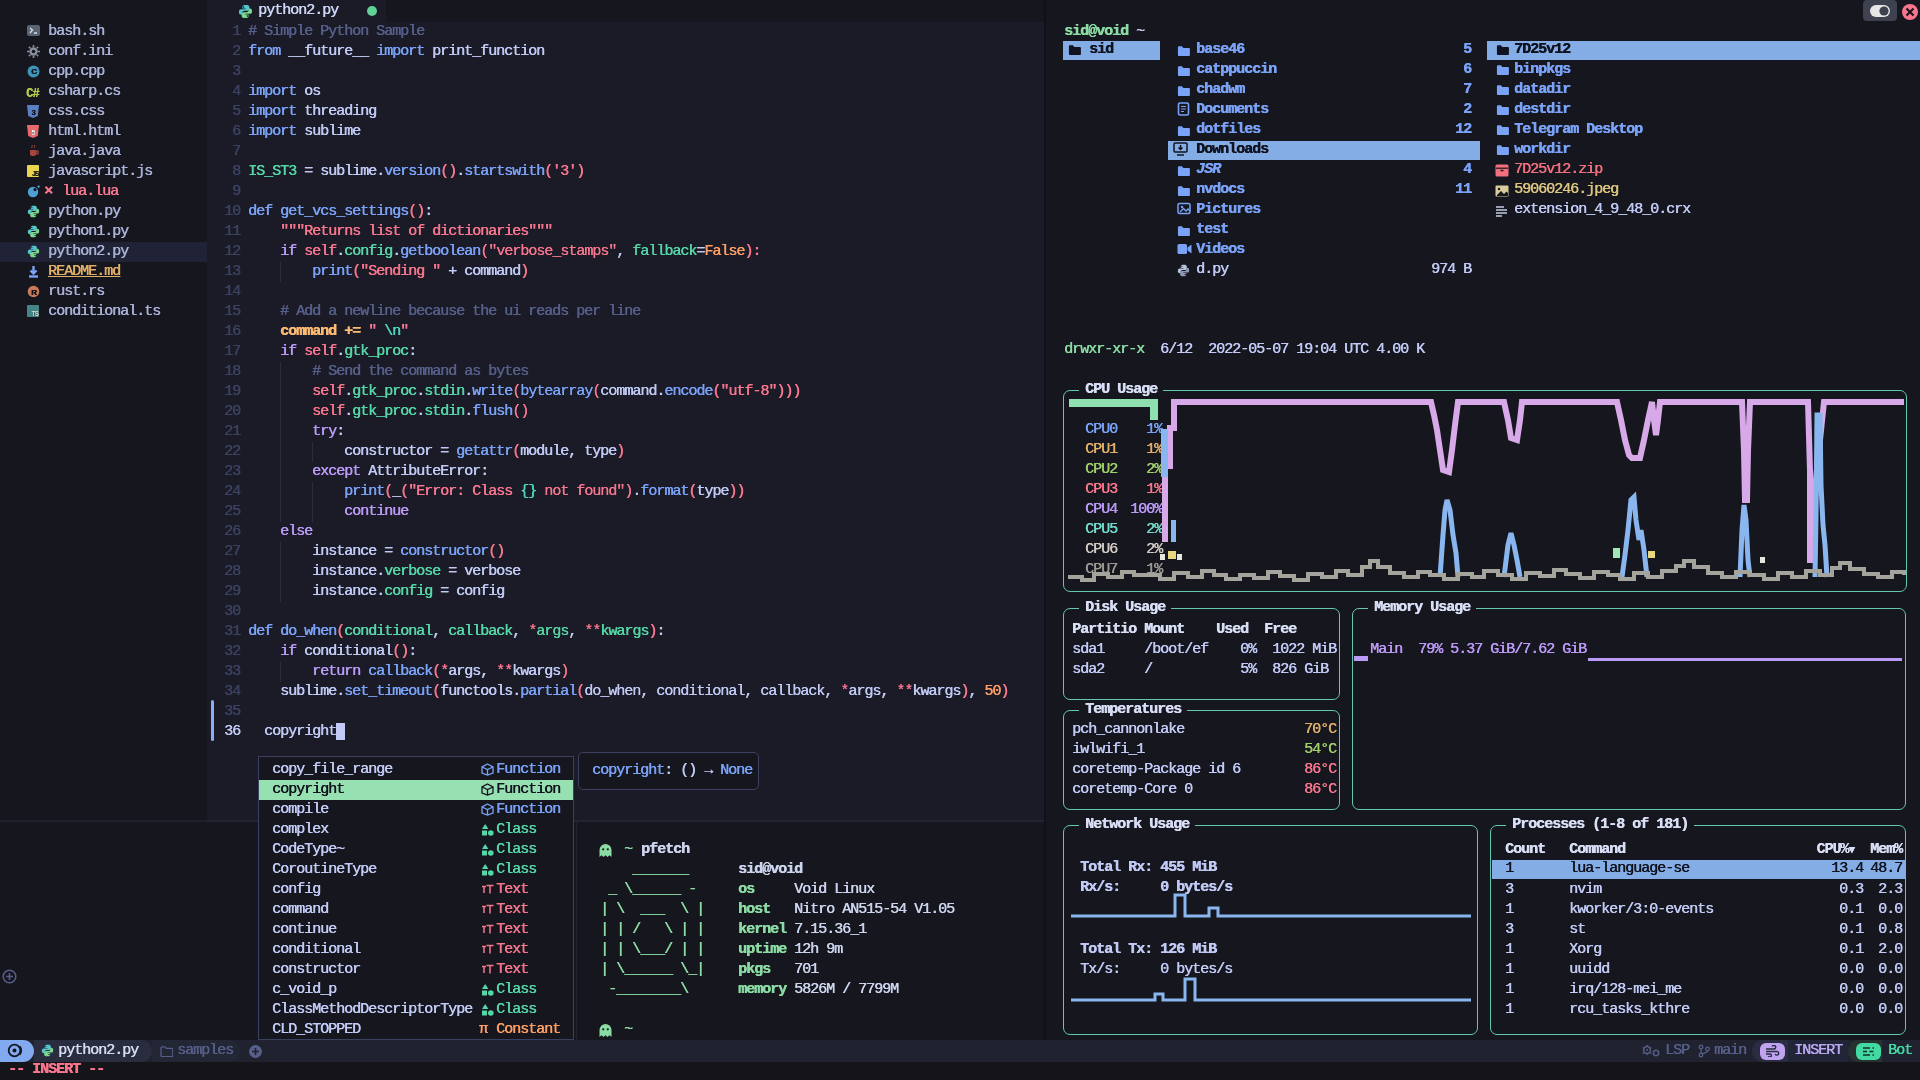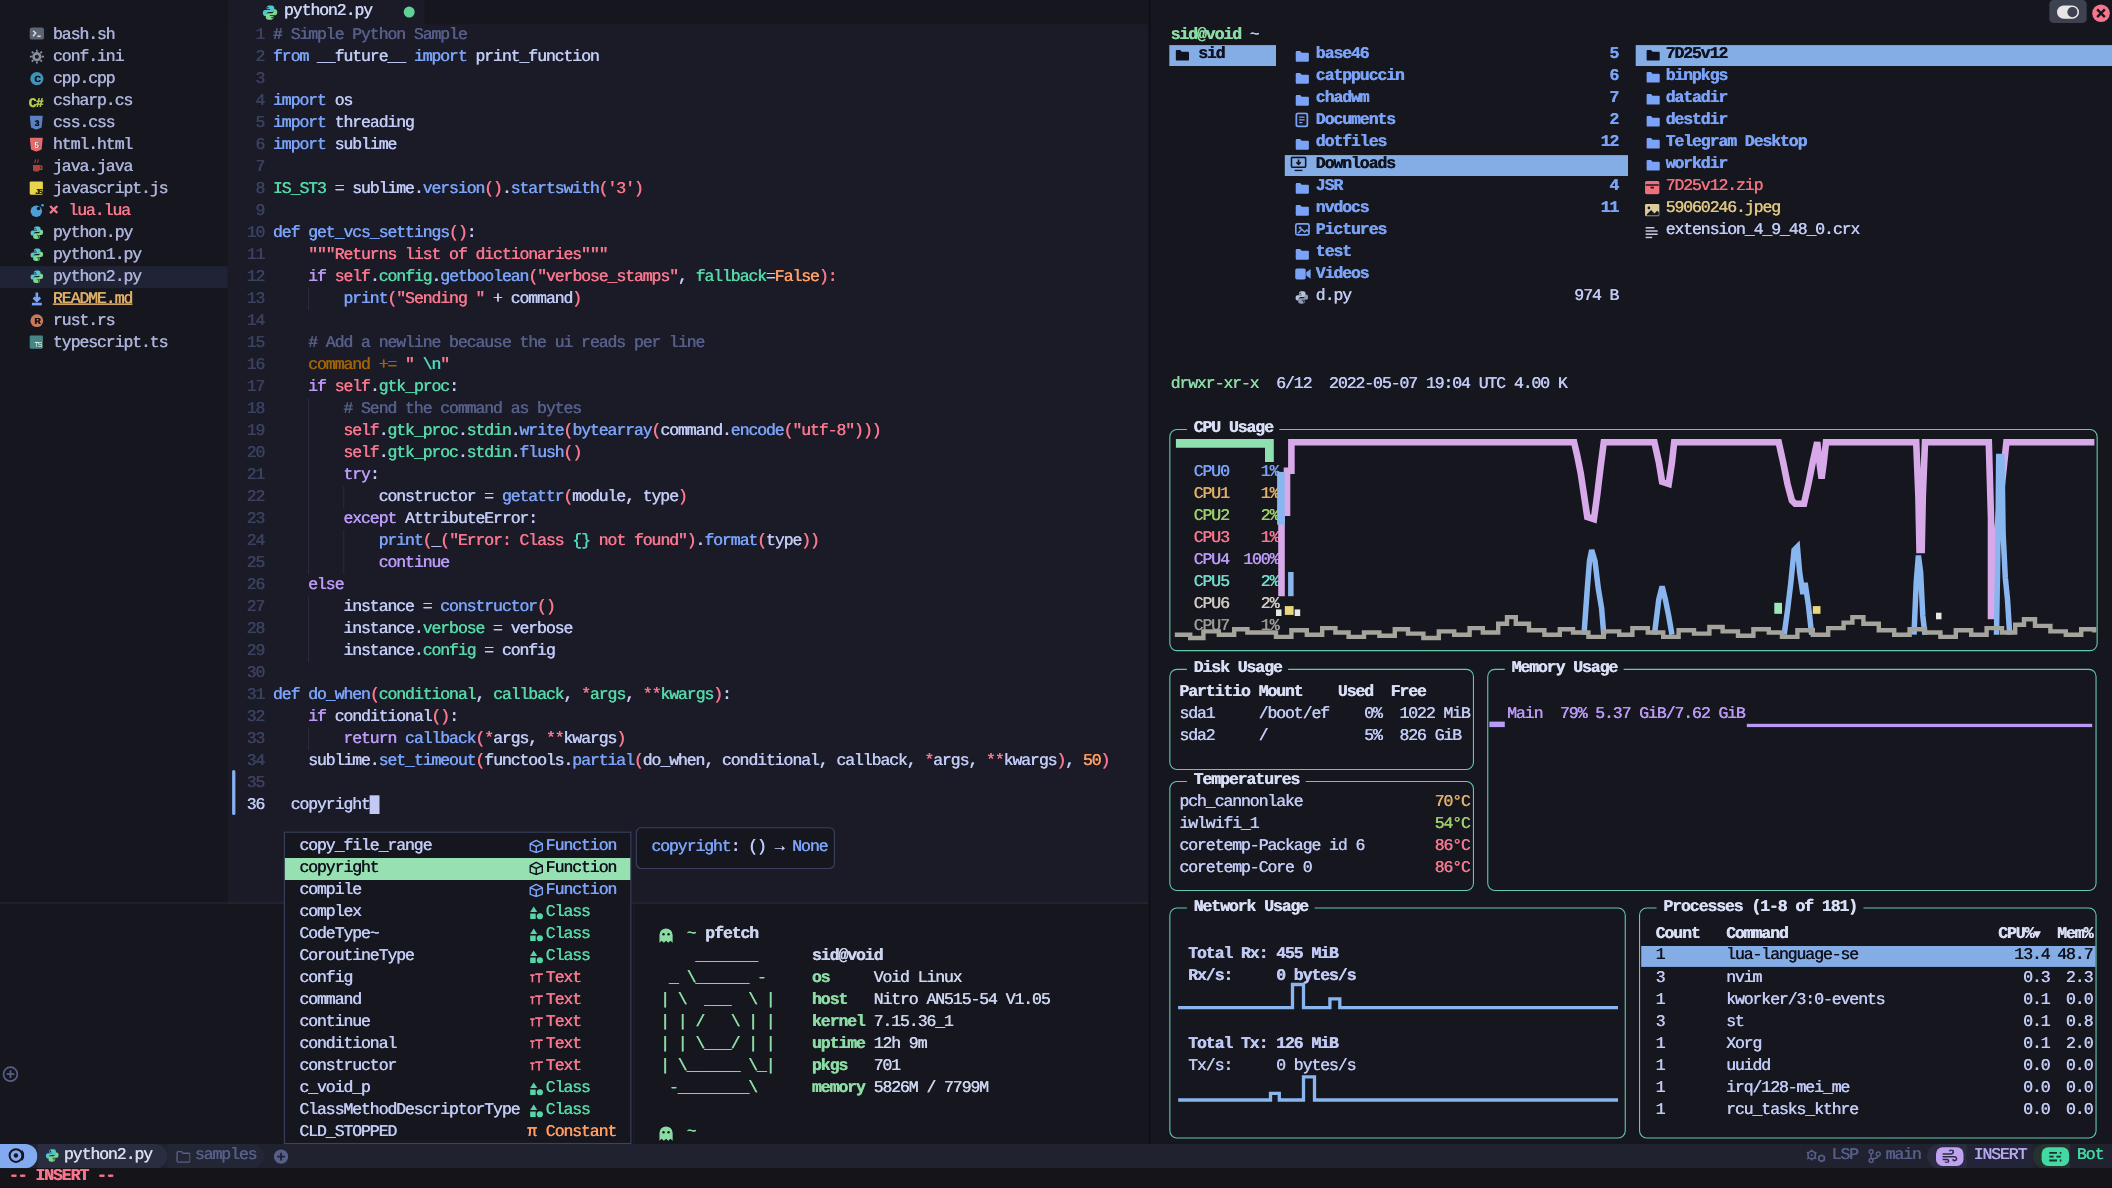--- a/index.html
+++ b/index.html
@@ -238,7 +238,7 @@
 <svg class="abs" width="13" height="12" viewBox="0 0 14 12" style="left:1177px;top:165px">
     <path d="M1 2.2C1 1.5 1.5 1 2.2 1h3.1l1.5 1.7h5.9c.7 0 1.2.5 1.2 1.2v6.4c0 .7-.5 1.2-1.2 1.2H2.2C1.5 11.5 1 11 1 10.3z" fill="#7aa2f7"></path>
   </svg>
-<div class="t " style="left:1196px;top:160px;"><span style="color:#7aa2f7;font-weight:bold;">JSR</span></div>
+<div class="t " style="left:1196px;top:160px;"><span style="color:#7aa2f7;font-weight:bold;font-style:italic;">JSR</span></div>
 <div class="t r" style="left:1350px;top:160px;width:121px;color:#7aa2f7;font-weight:bold">4</div>
 <svg class="abs" width="13" height="12" viewBox="0 0 14 12" style="left:1177px;top:185px">
     <path d="M1 2.2C1 1.5 1.5 1 2.2 1h3.1l1.5 1.7h5.9c.7 0 1.2.5 1.2 1.2v6.4c0 .7-.5 1.2-1.2 1.2H2.2C1.5 11.5 1 11 1 10.3z" fill="#7aa2f7"></path>

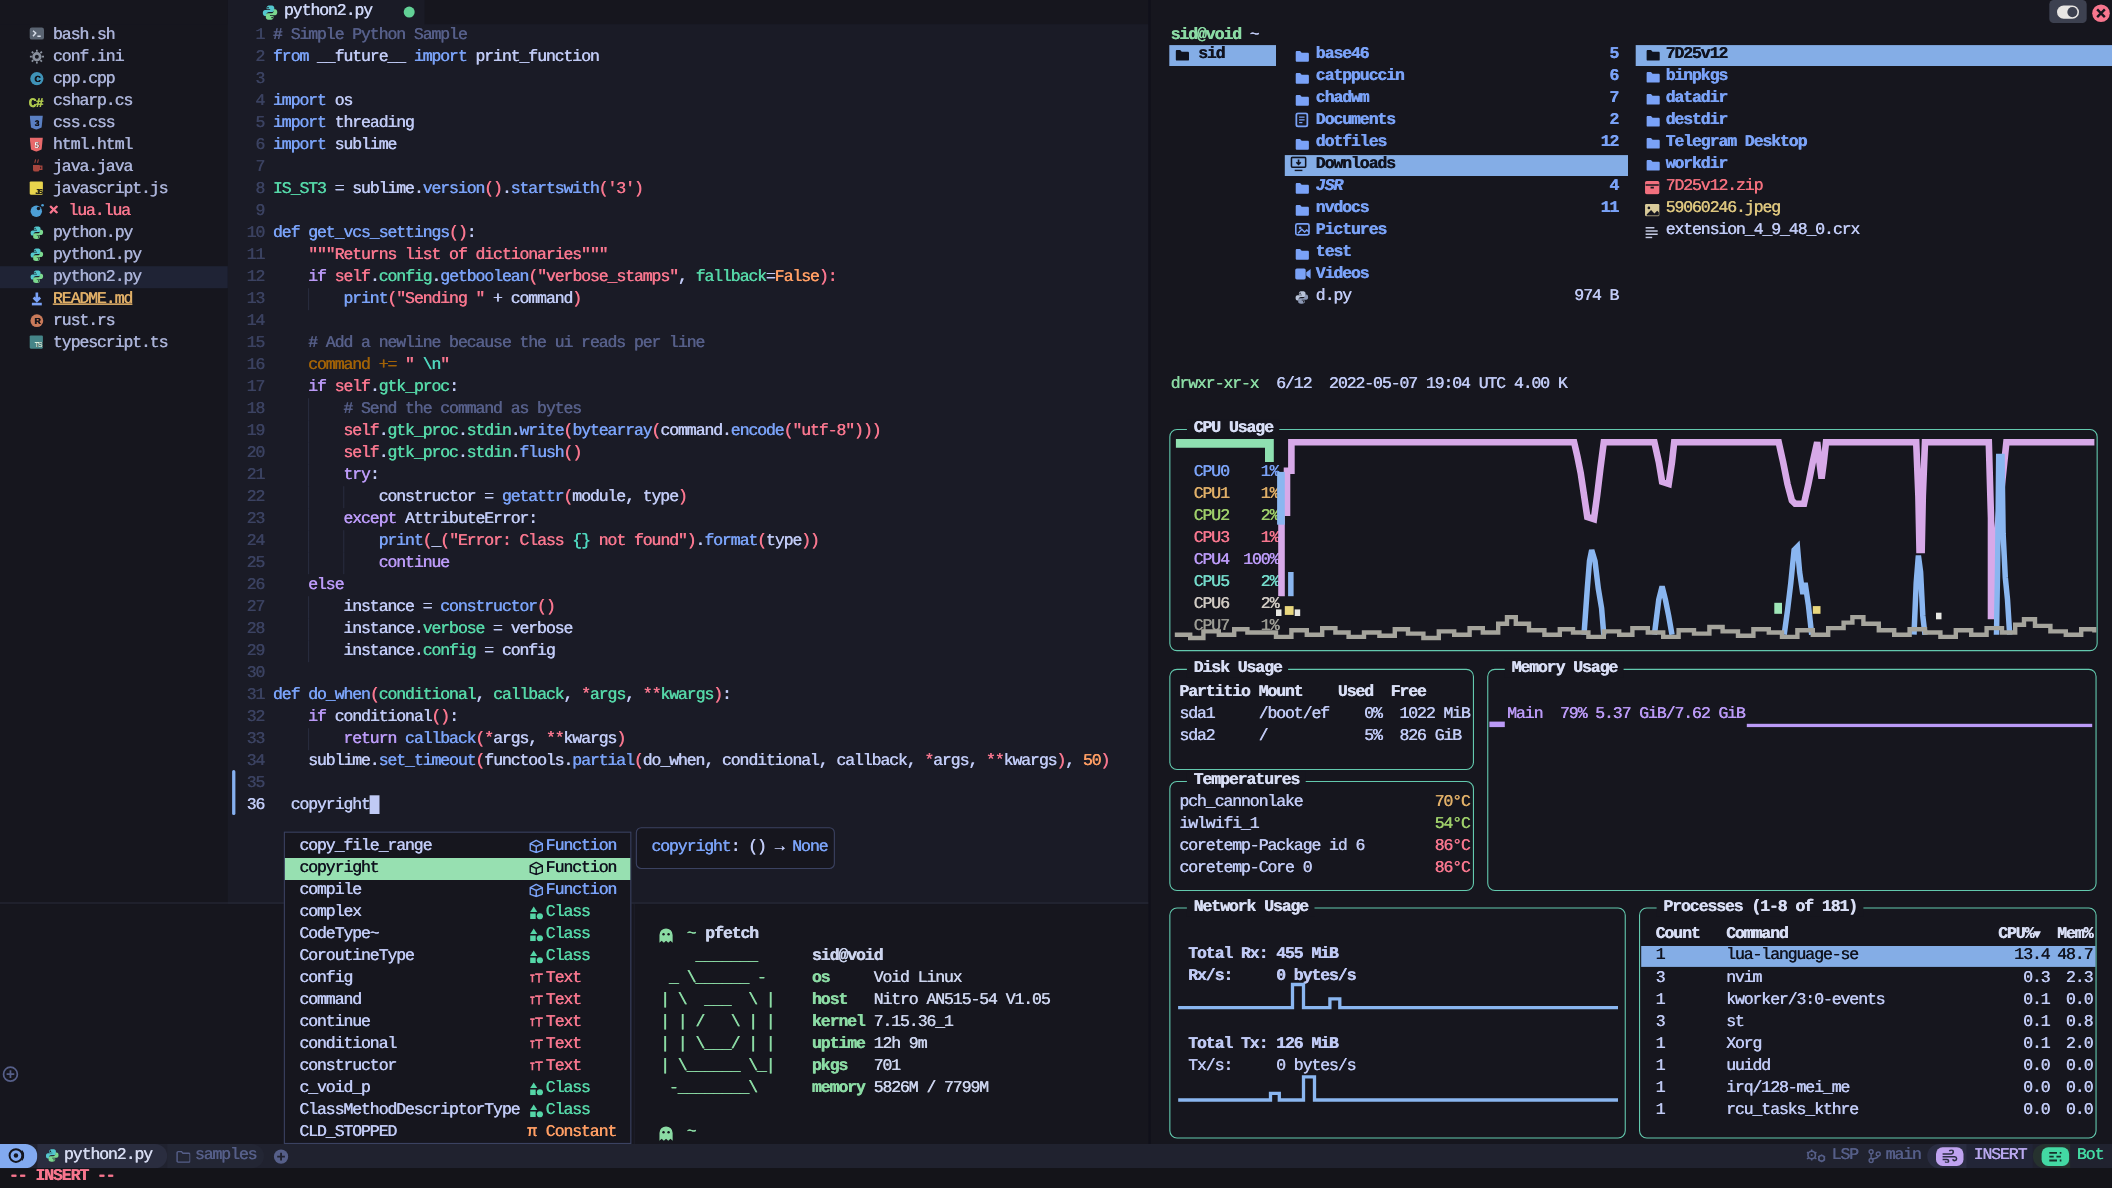--- a/index.html
+++ b/index.html
@@ -115,7 +115,7 @@
 <svg class="abs" width="12" height="12" viewBox="0 0 12 12" style="left:27px;top:305px">
     <text x="11" y="10.5" font-size="6.5" font-weight="bold" fill="#d7f0e0" text-anchor="end" font-family="Liberation Sans">TS</text>
   </svg>
-<div class="t " style="left:48px;top:302px;"><span style="color:#a9b1d6;">typescript.ts</span></div>
+<div class="t " style="left:48px;top:302px;"><span style="color:#a9b1d6;">conditional.ts</span></div>
 <div class="t r" style="left:207px;top:22px;width:33px;color:#3b4261">1<br>2<br>3<br>4<br>5<br>6<br>7<br>8<br>9<br>10<br>11<br>12<br>13<br>14<br>15<br>16<br>17<br>18<br>19<br>20<br>21<br>22<br>23<br>24<br>25<br>26<br>27<br>28<br>29<br>30<br>31<br>32<br>33<br>34<br>35</div>
 <div class="t r" style="left:207px;top:722px;width:33px"><span style="color:#c0caf5;">36</span></div>
 <div class="abs" style="left:280px;top:262px;width:1px;height:20px;background:#272b3d"></div>

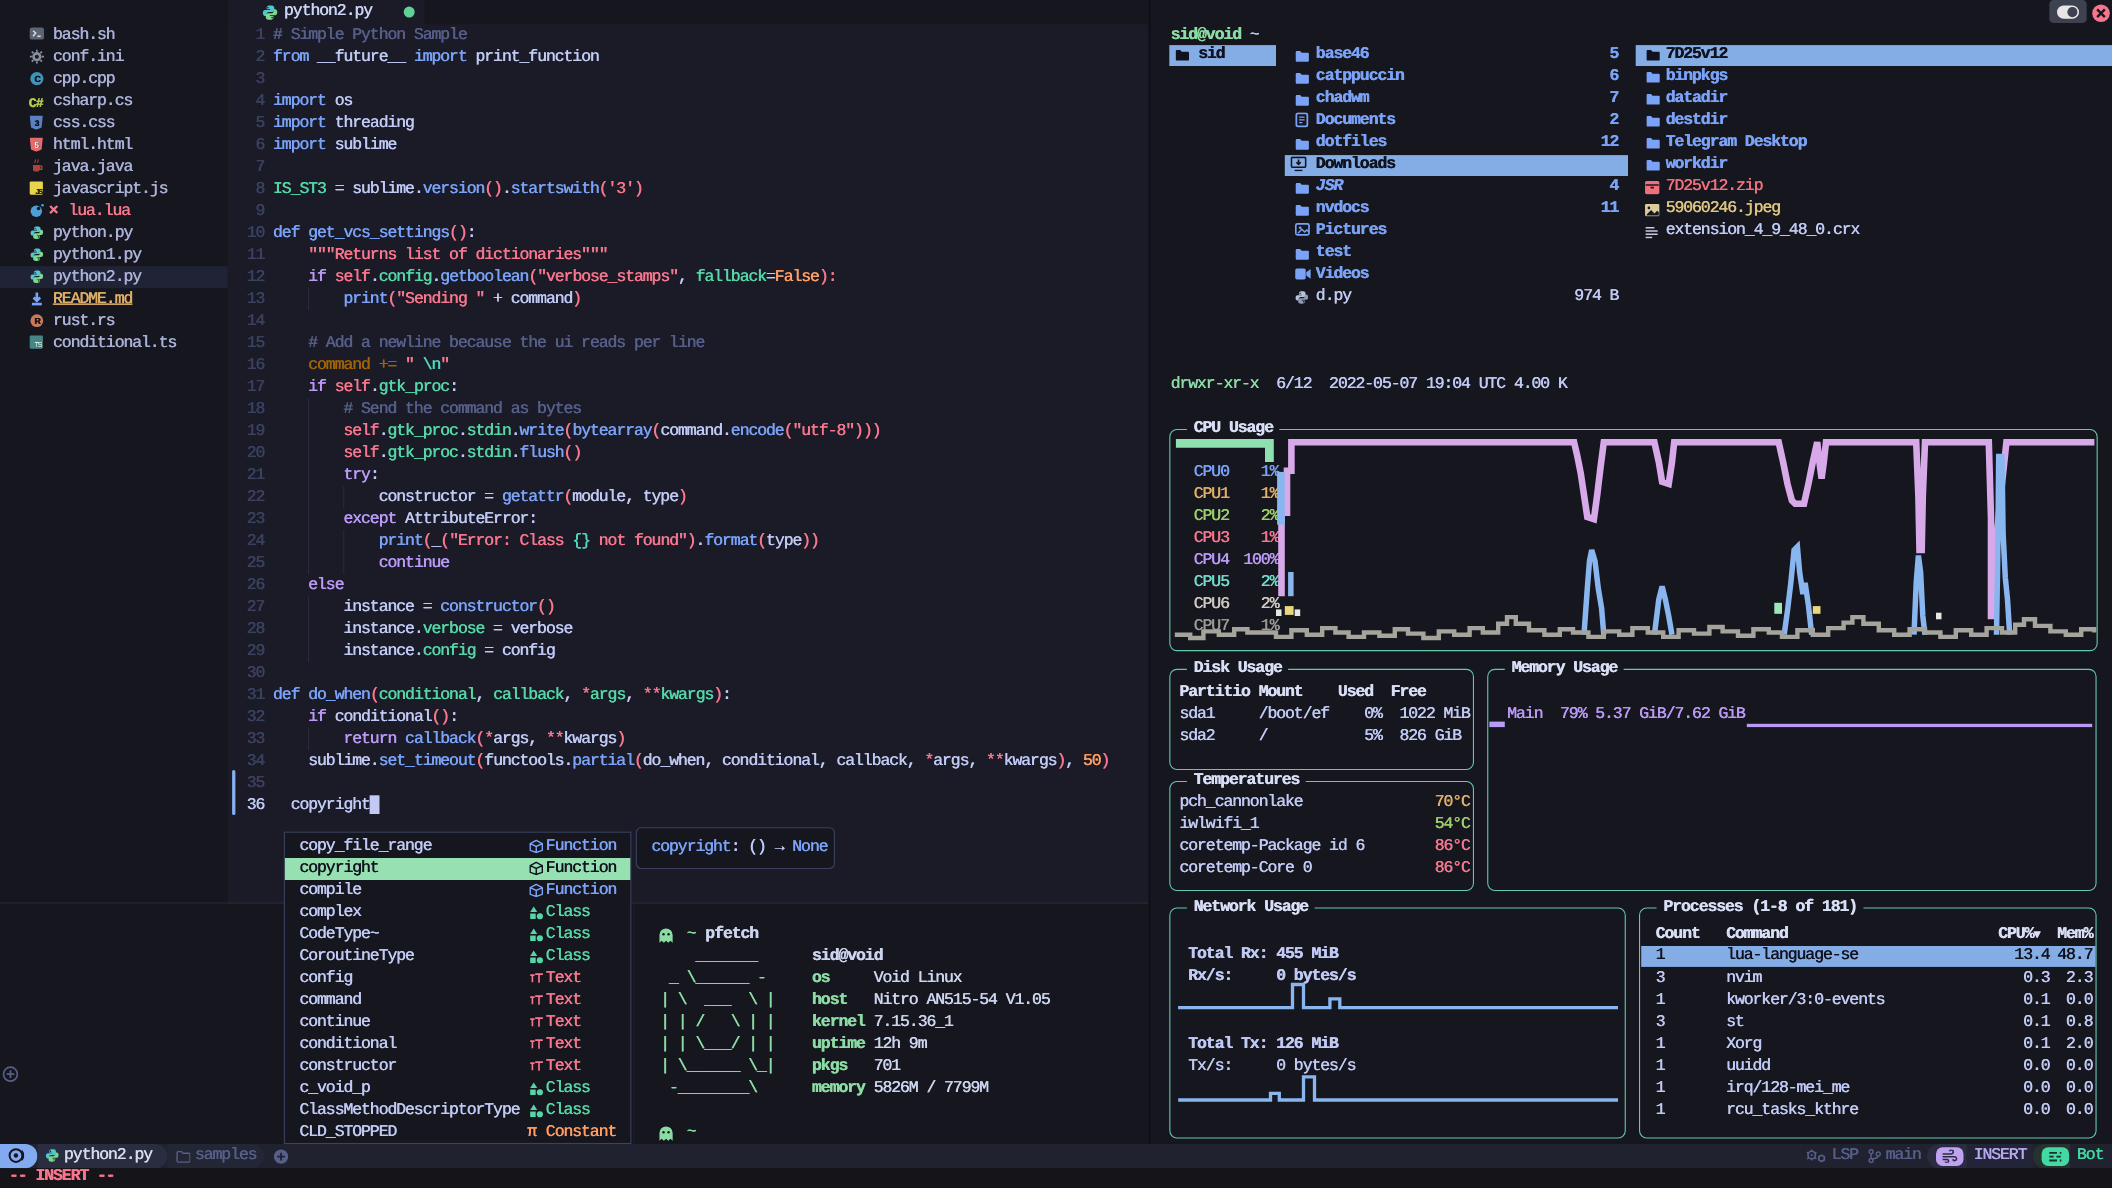--- a/index.html
+++ b/index.html
@@ -145,7 +145,7 @@
 <div class="t " style="left:248px;top:242px;"><span style="color:#c0caf5;">    </span><span style="color:#bb9af7;">if</span><span style="color:#c0caf5;"> </span><span style="color:#f7768e;">self</span><span style="color:#c0caf5;">.</span><span style="color:#55d6a7;">config</span><span style="color:#c0caf5;">.</span><span style="color:#7aa2f7;">getboolean</span><span style="color:#f7768e;">("verbose_stamps"</span><span style="color:#c0caf5;">, </span><span style="color:#55d6a7;">fallback</span><span style="color:#c0caf5;">=</span><span style="color:#ff9e64;">False</span><span style="color:#f7768e;">):</span></div>
 <div class="t " style="left:248px;top:262px;"><span style="color:#c0caf5;">        </span><span style="color:#7aa2f7;">print</span><span style="color:#f7768e;">("Sending "</span><span style="color:#c0caf5;"> + command</span><span style="color:#f7768e;">)</span></div>
 <div class="t " style="left:248px;top:302px;"><span style="color:#565f89;">    # Add a newline because the ui reads per line</span></div>
-<div class="t " style="left:248px;top:322px;"><span style="color:#a16207;">    command += </span><span style="color:#f7768e;">"</span><span style="color:#c0caf5;"> </span><span style="color:#4fd6be;">\n</span><span style="color:#f7768e;">"</span></div>
+<div class="t " style="left:248px;top:322px;"><span style="color:#fdba74;font-weight:bold;">    command += </span><span style="color:#f7768e;">"</span><span style="color:#c0caf5;"> </span><span style="color:#4fd6be;">\n</span><span style="color:#f7768e;">"</span></div>
 <div class="t " style="left:248px;top:342px;"><span style="color:#c0caf5;">    </span><span style="color:#bb9af7;">if</span><span style="color:#c0caf5;"> </span><span style="color:#f7768e;">self</span><span style="color:#c0caf5;">.</span><span style="color:#55d6a7;">gtk_proc</span><span style="color:#c0caf5;">:</span></div>
 <div class="t " style="left:248px;top:362px;"><span style="color:#565f89;">        # Send the command as bytes</span></div>
 <div class="t " style="left:248px;top:382px;"><span style="color:#c0caf5;">        </span><span style="color:#f7768e;">self</span><span style="color:#c0caf5;">.</span><span style="color:#55d6a7;">gtk_proc</span><span style="color:#c0caf5;">.</span><span style="color:#55d6a7;">stdin</span><span style="color:#c0caf5;">.</span><span style="color:#7aa2f7;">write</span><span style="color:#f7768e;">(</span><span style="color:#7aa2f7;">bytearray</span><span style="color:#f7768e;">(</span><span style="color:#c0caf5;">command.</span><span style="color:#7aa2f7;">encode</span><span style="color:#f7768e;">("utf-8")))</span></div>

